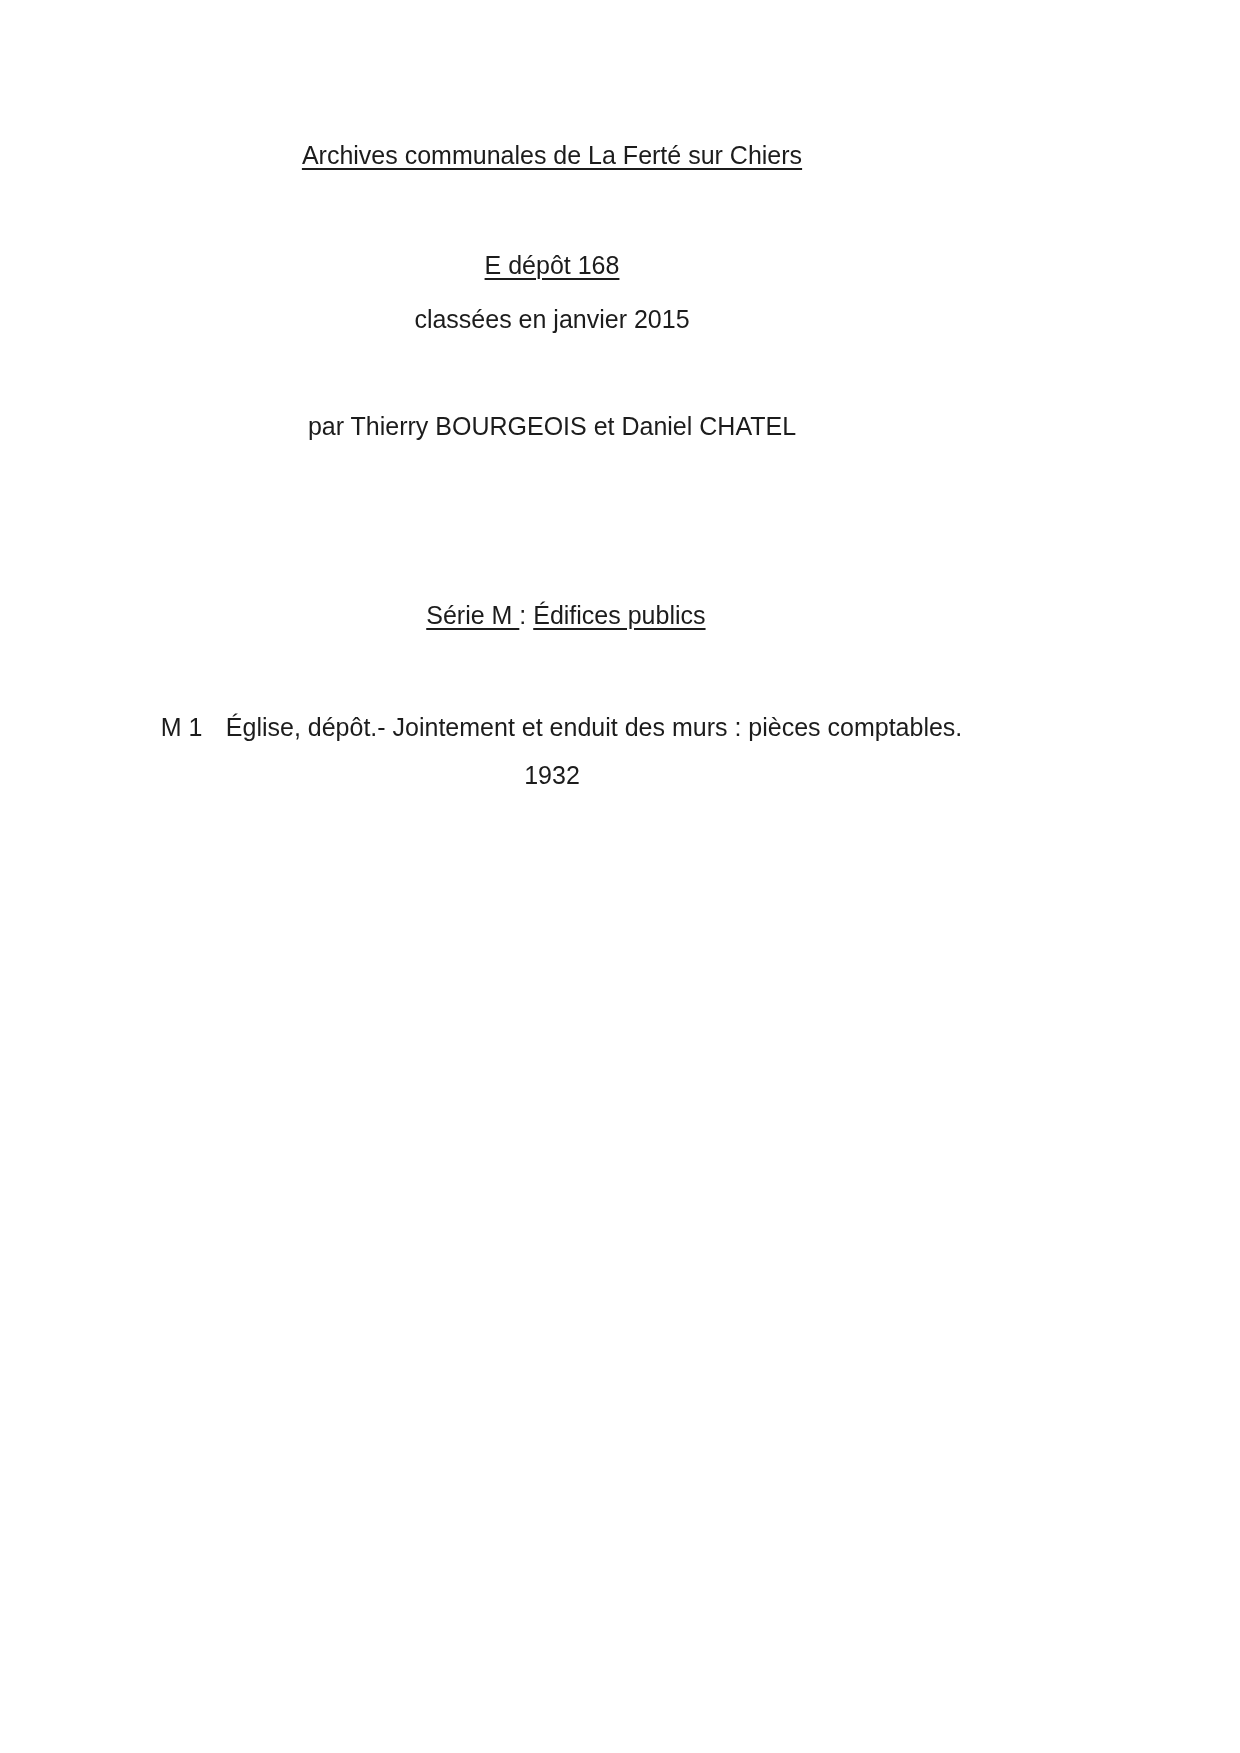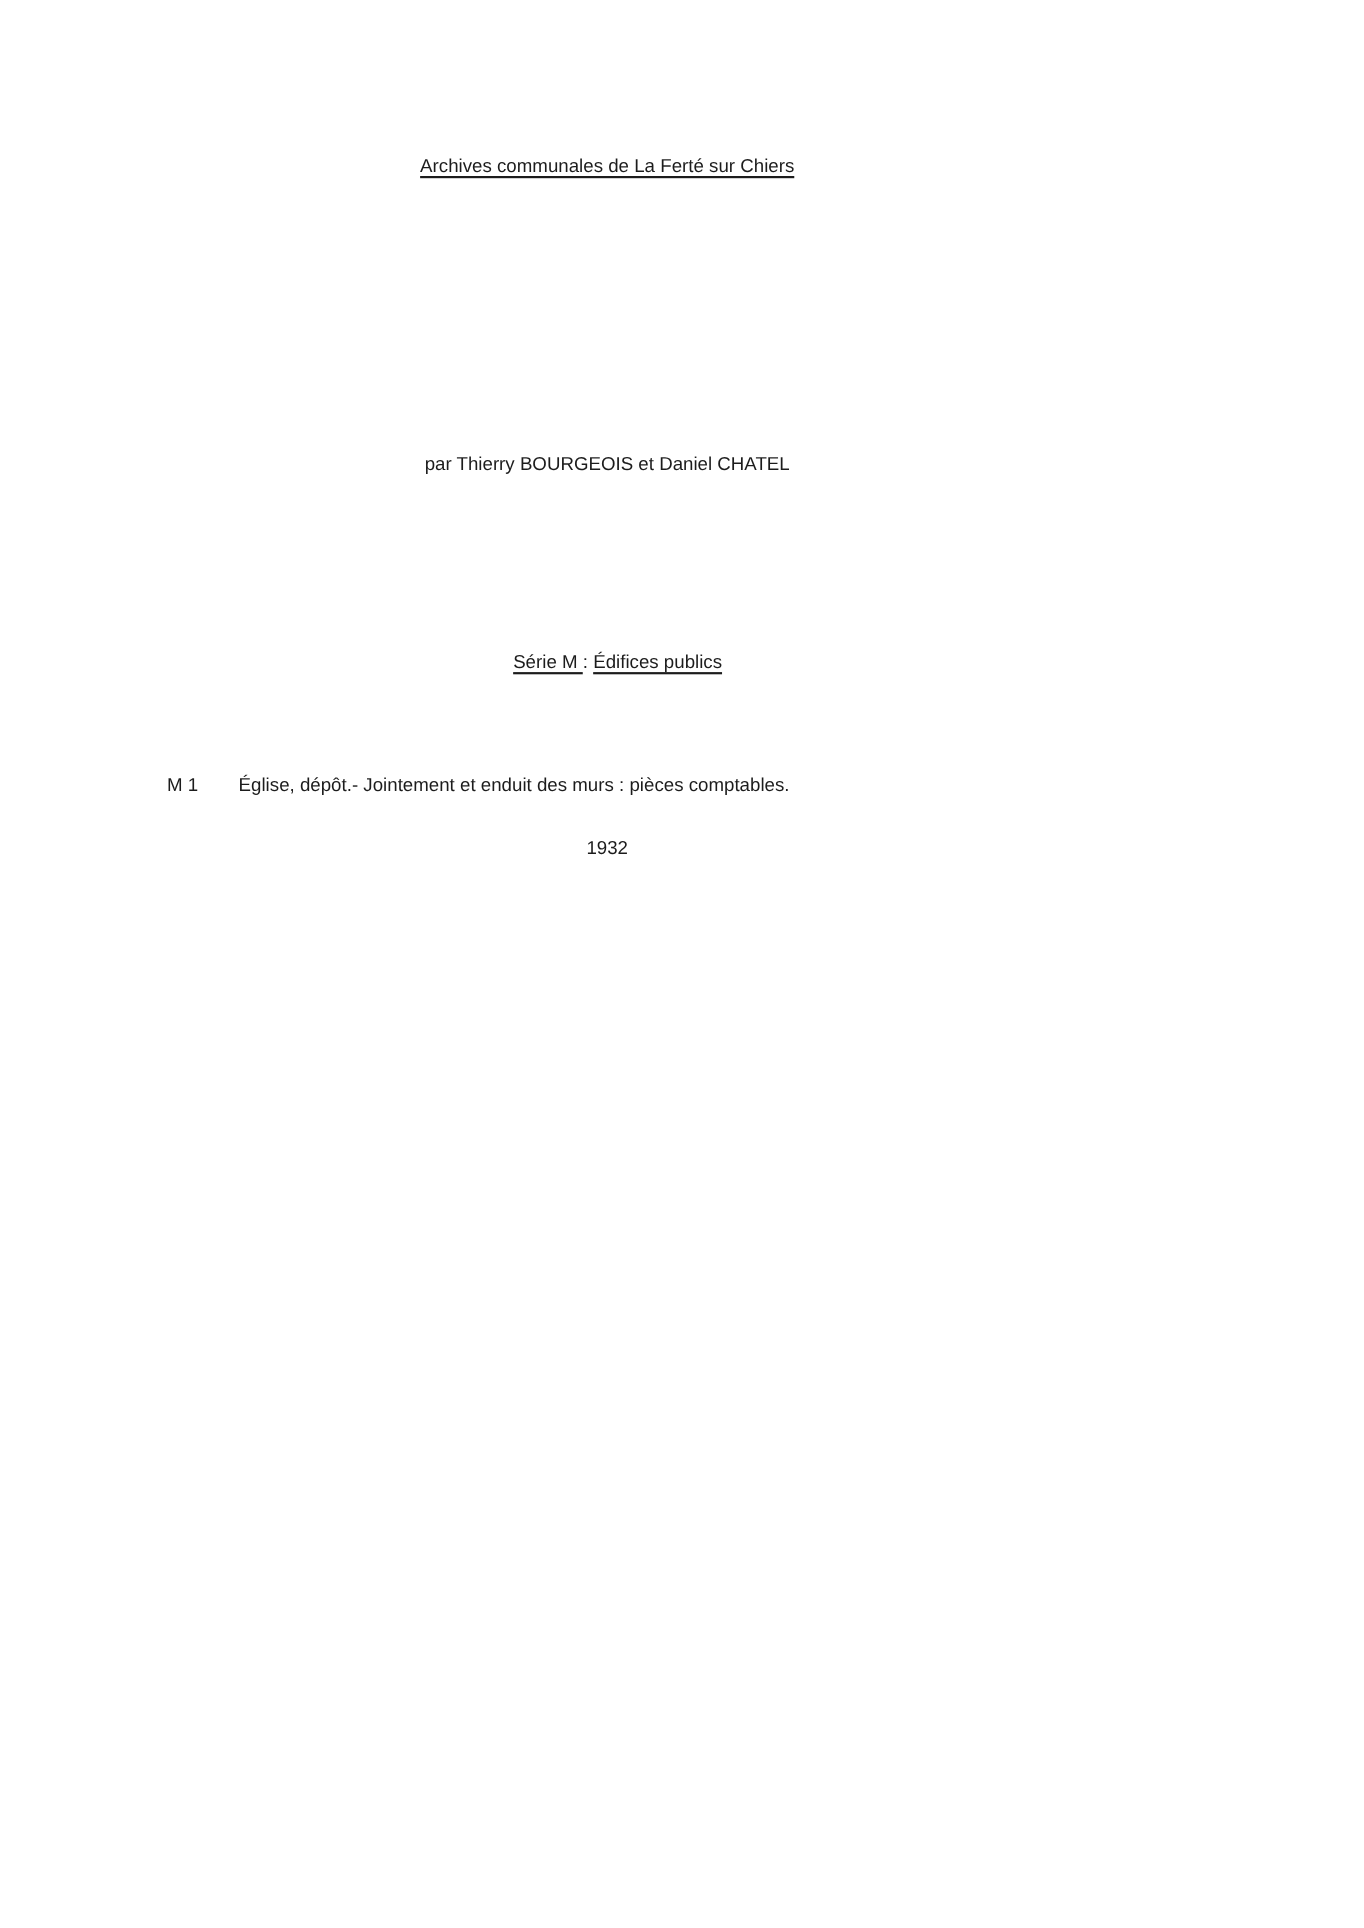--- a/index.html
+++ b/index.html
@@ -14,7 +14,7 @@
     background: #ffffff;
     font-family: "Liberation Sans", sans-serif;
     color: #1c1c1c;
-    font-size: 17px;
+    font-size: 25px;
     overflow: hidden;
   }
   .line {

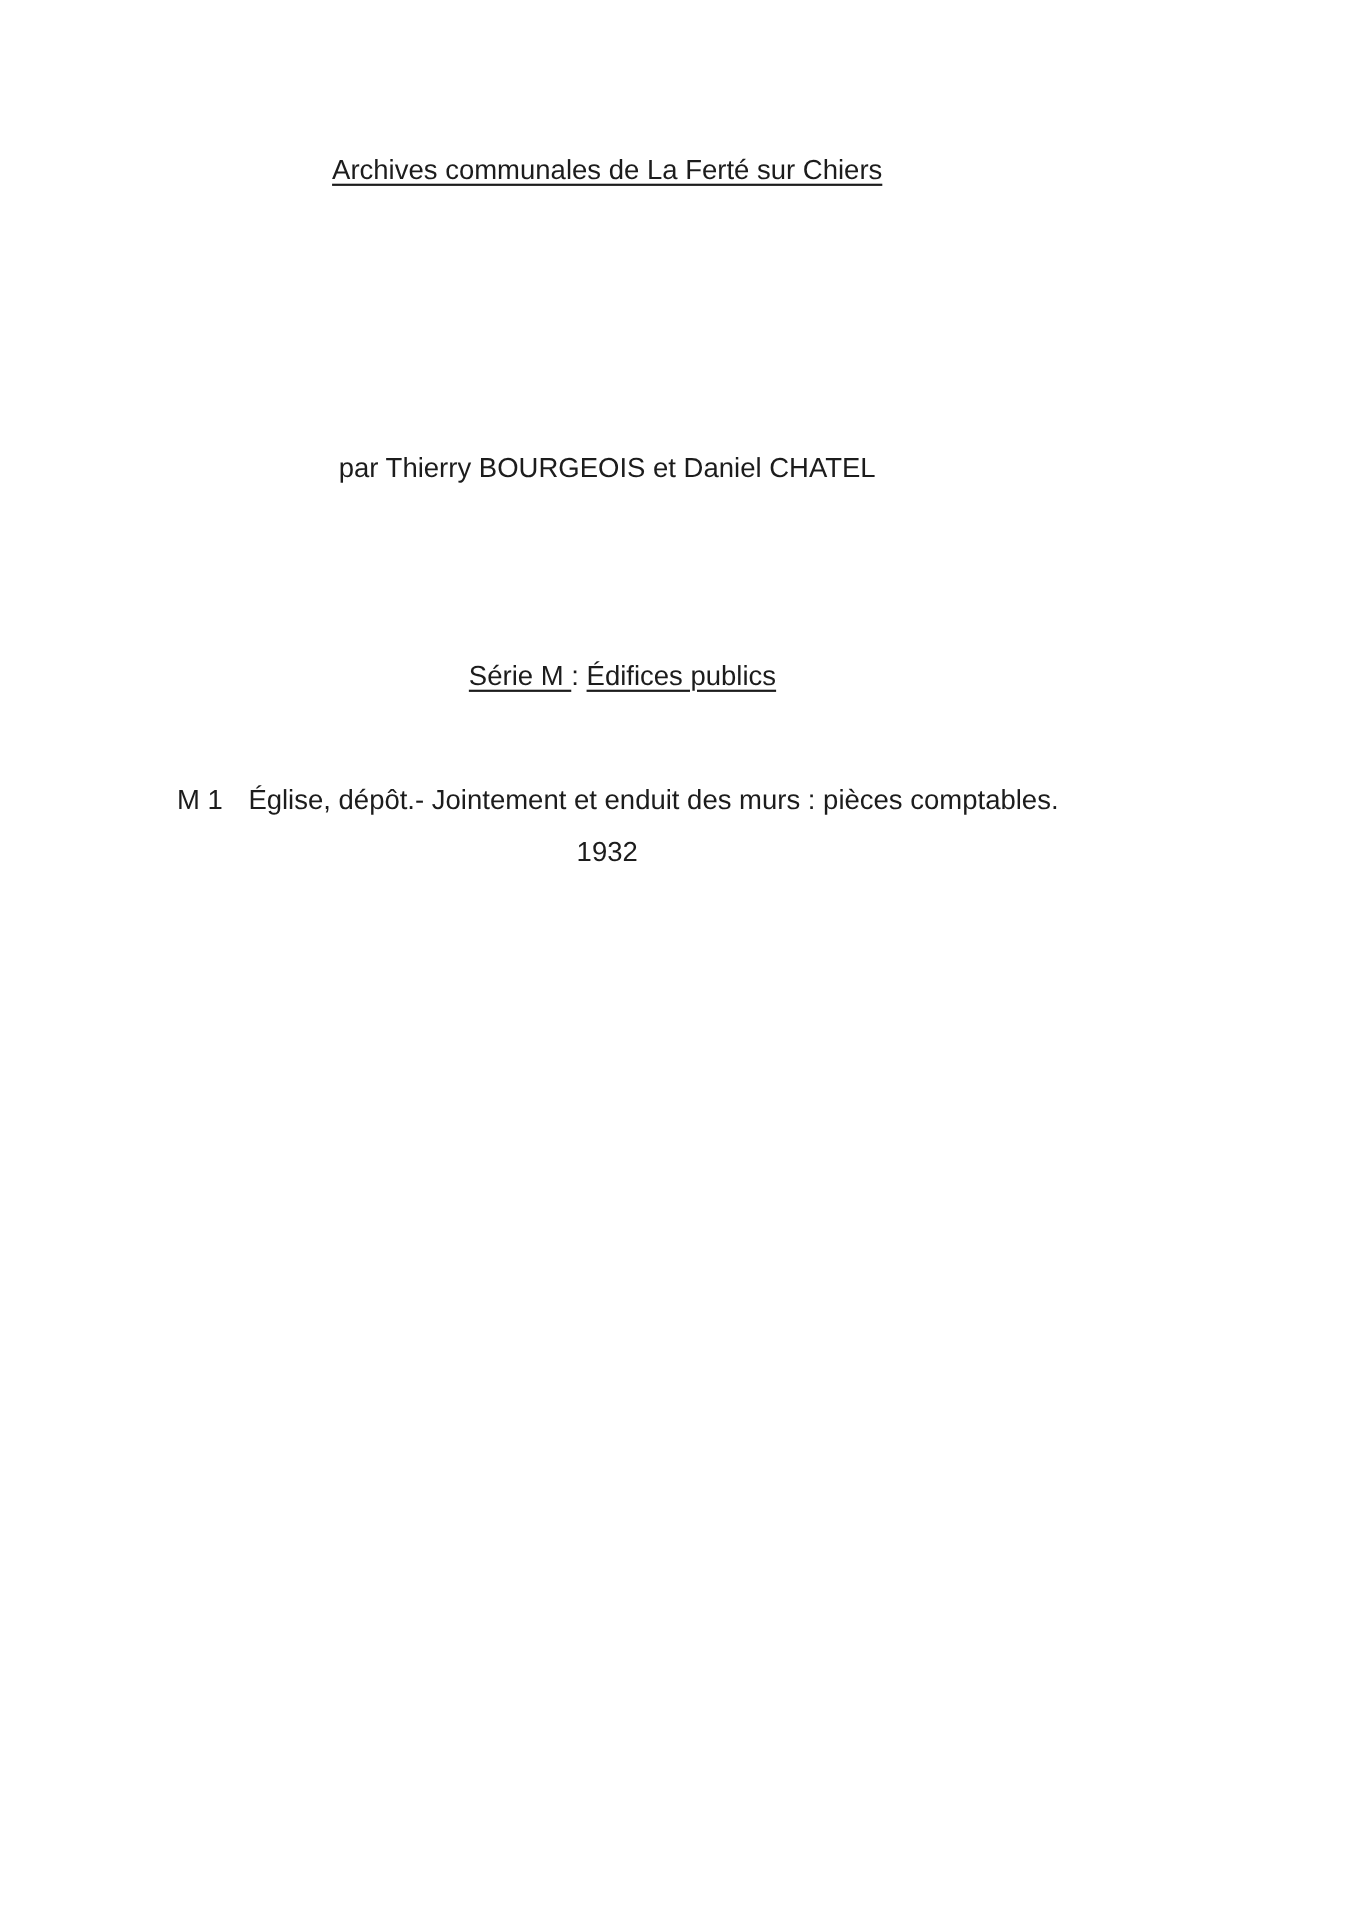--- a/index.html
+++ b/index.html
@@ -54,6 +54,7 @@
 
   <div class="line title-line underline">Archives communales de La Ferté sur Chiers</div>
 
+  <div class="line cote-line underline">E dépôt 168</div>
 
 
   <div class="line author-line">par Thierry BOURGEOIS et Daniel CHATEL</div>

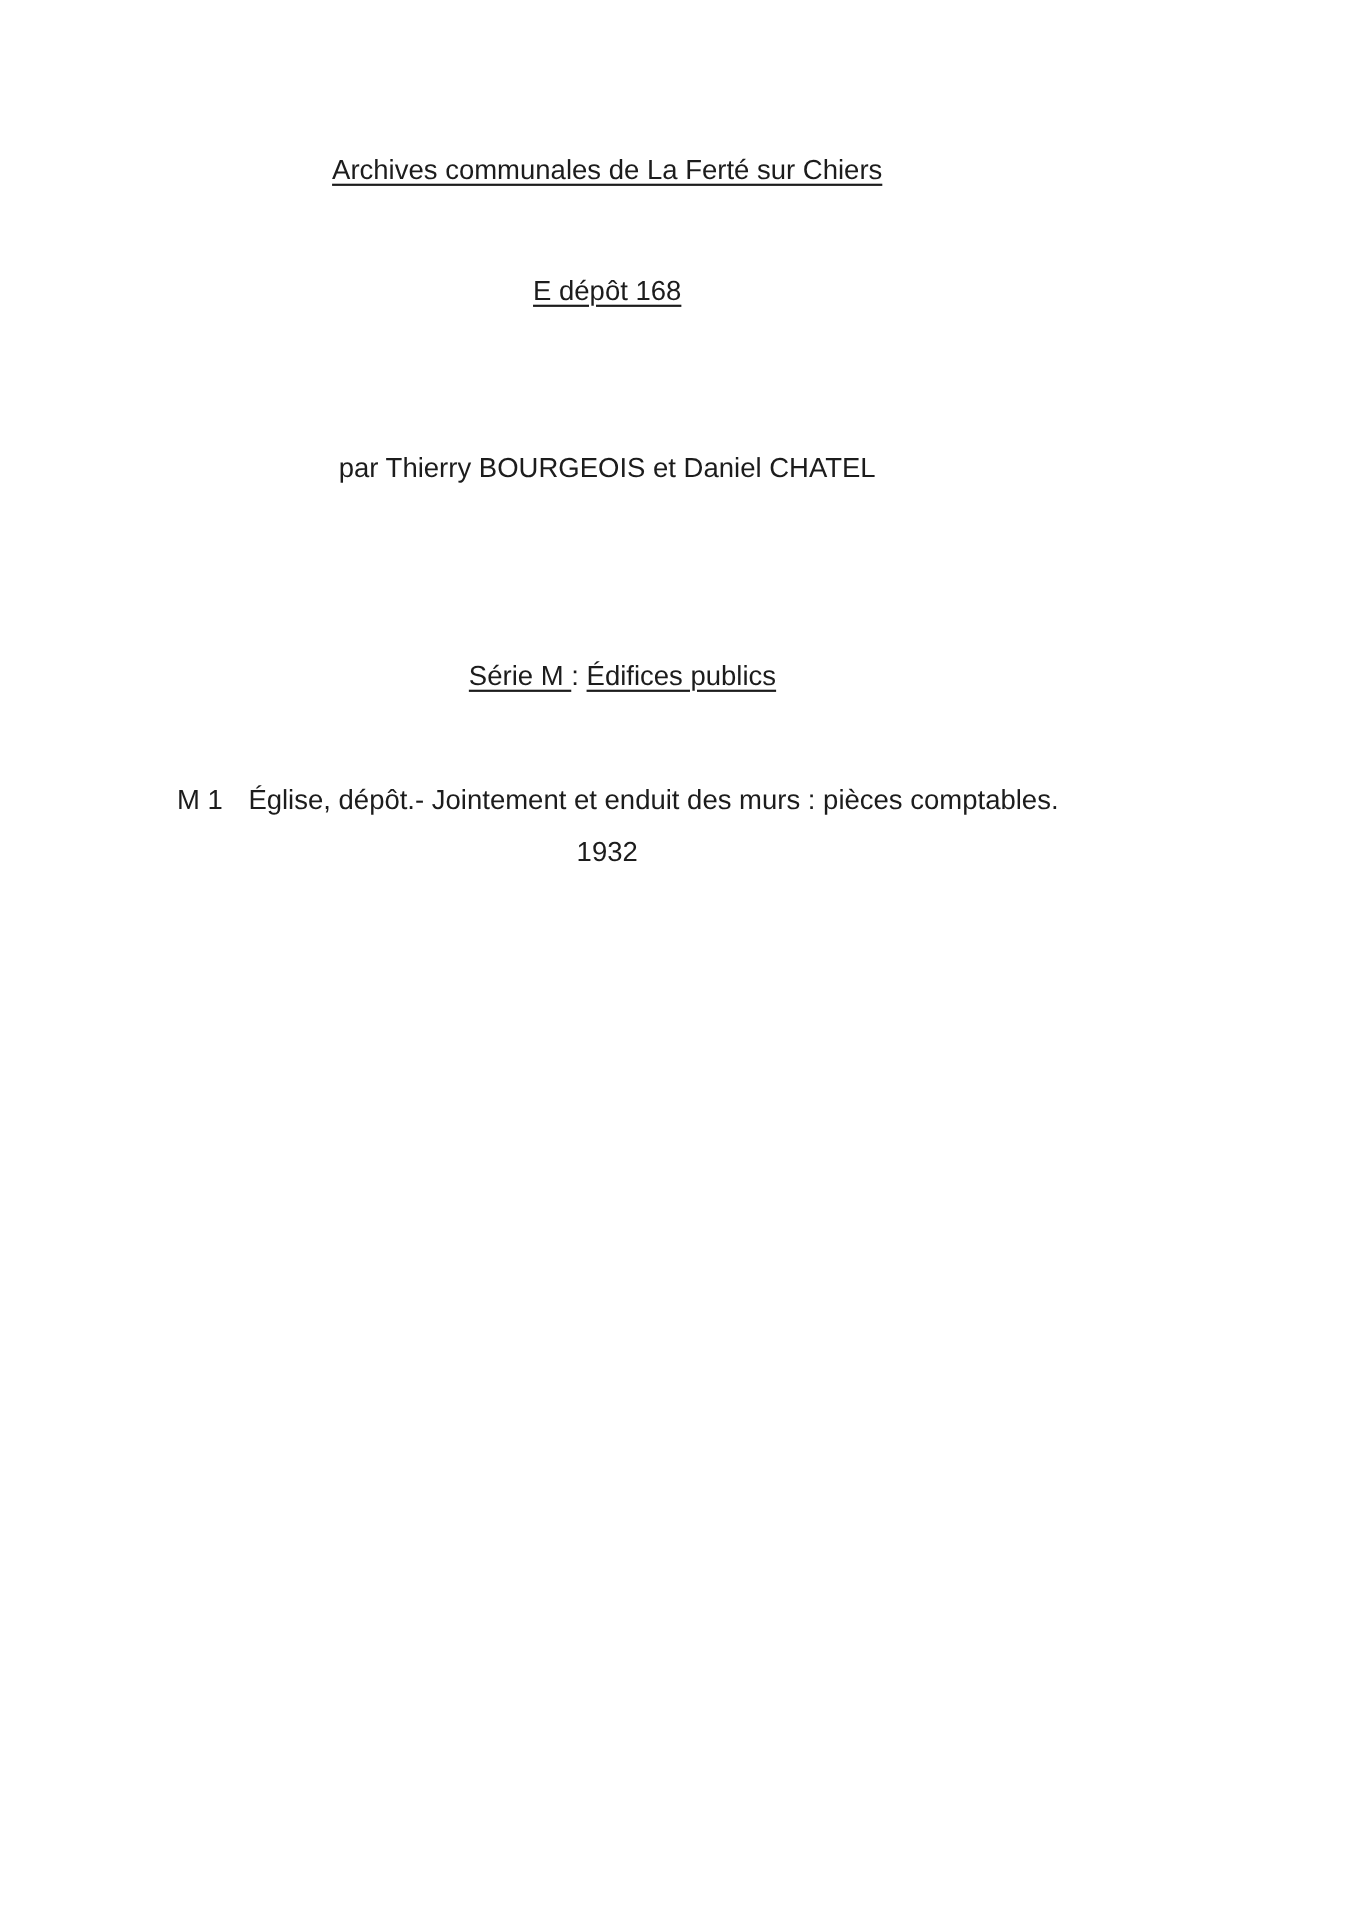--- a/index.html
+++ b/index.html
@@ -56,6 +56,7 @@
 
   <div class="line cote-line underline">E dépôt 168</div>
 
+  <div class="line classed-line">classées en janvier 2015</div>
 
   <div class="line author-line">par Thierry BOURGEOIS et Daniel CHATEL</div>
 

